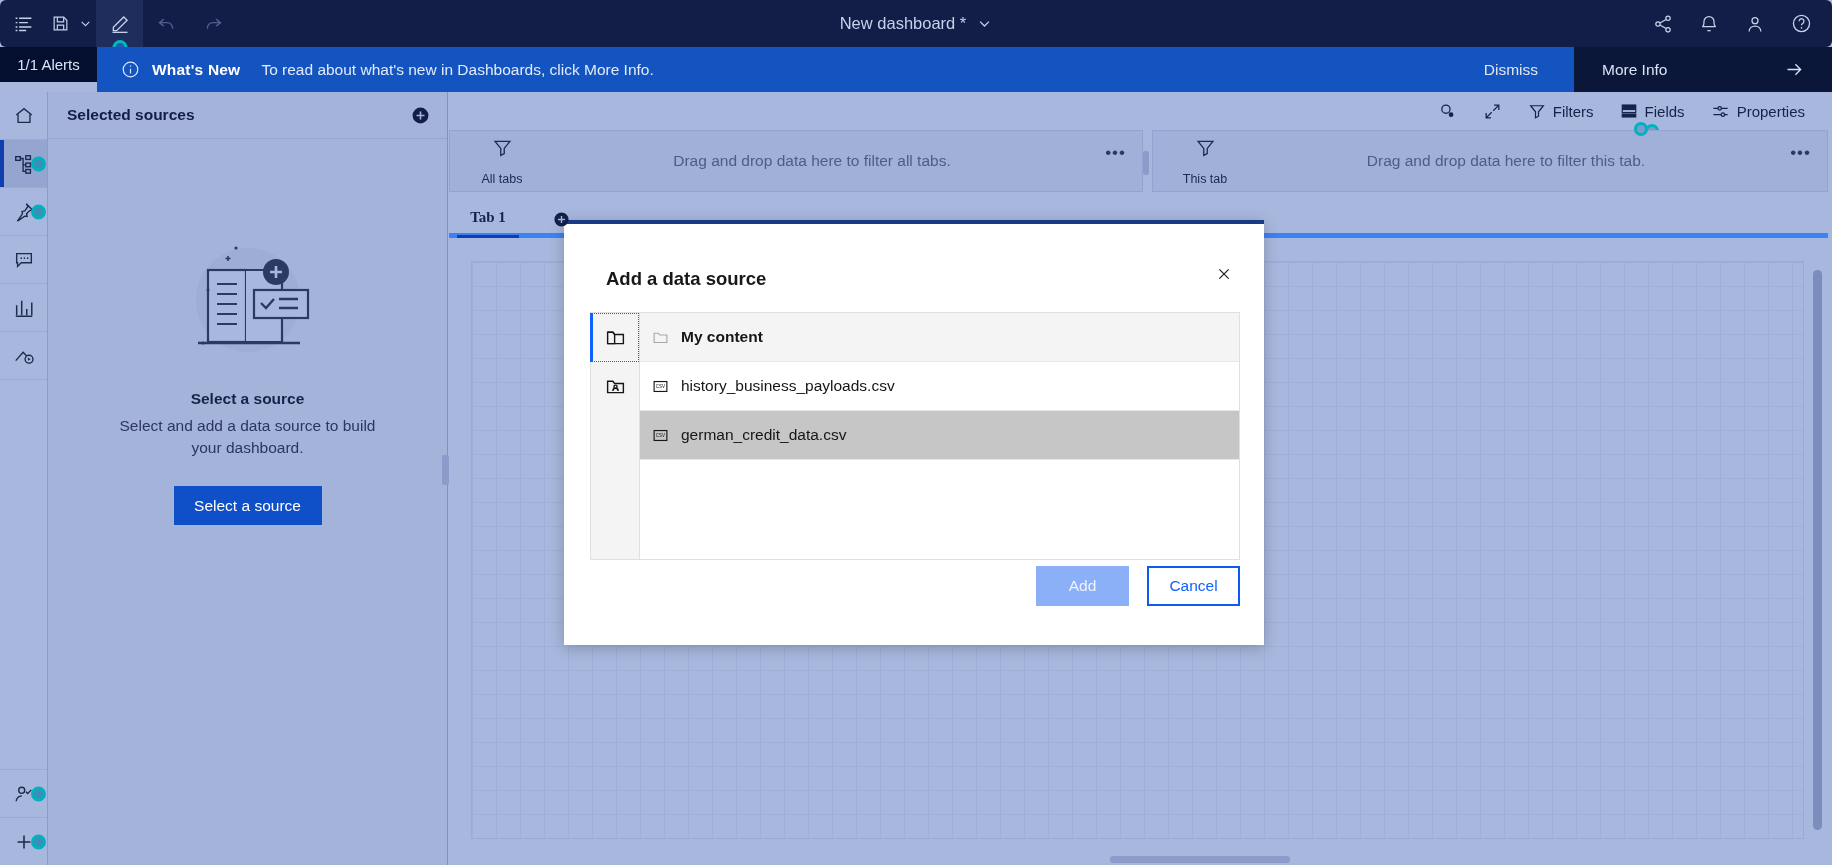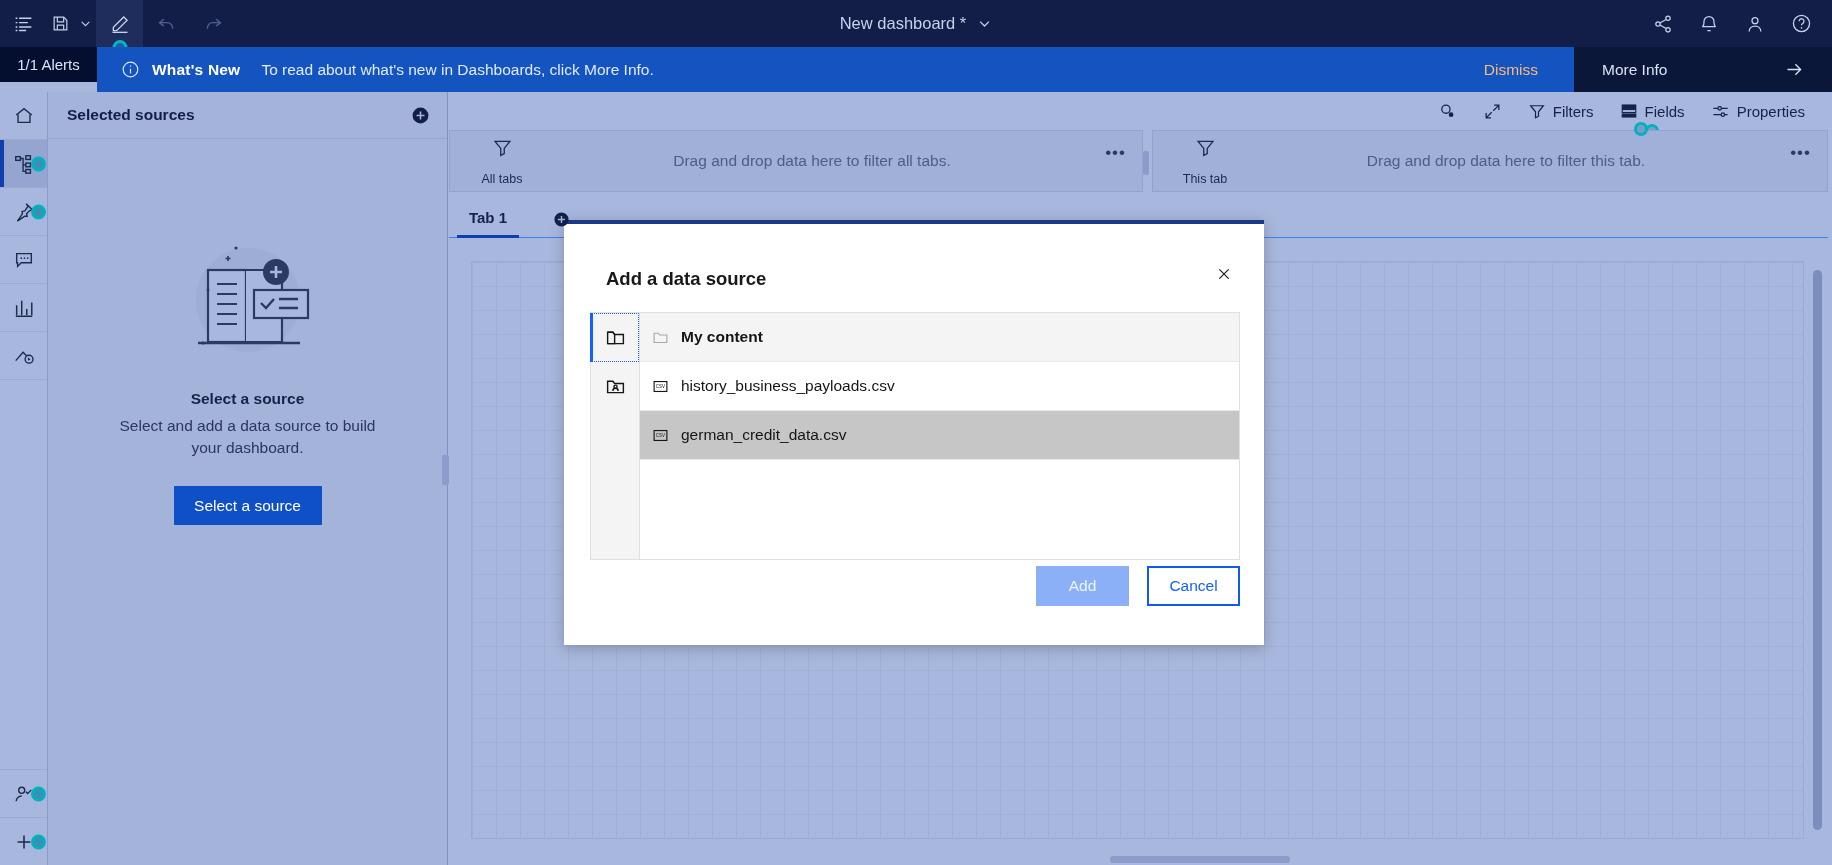--- a/index.html
+++ b/index.html
@@ -13,7 +13,7 @@
   
   .topbar{
     position:absolute;left:0;top:0;width:1832px;height:47px;
-    background:#121e48;display:flex;align-items:center;
+    background:#121e48;display:flex;align-items:center;border-radius:6px;
   }
   .tb-btn{
     width:47px;height:47px;display:flex;align-items:center;justify-content:center;

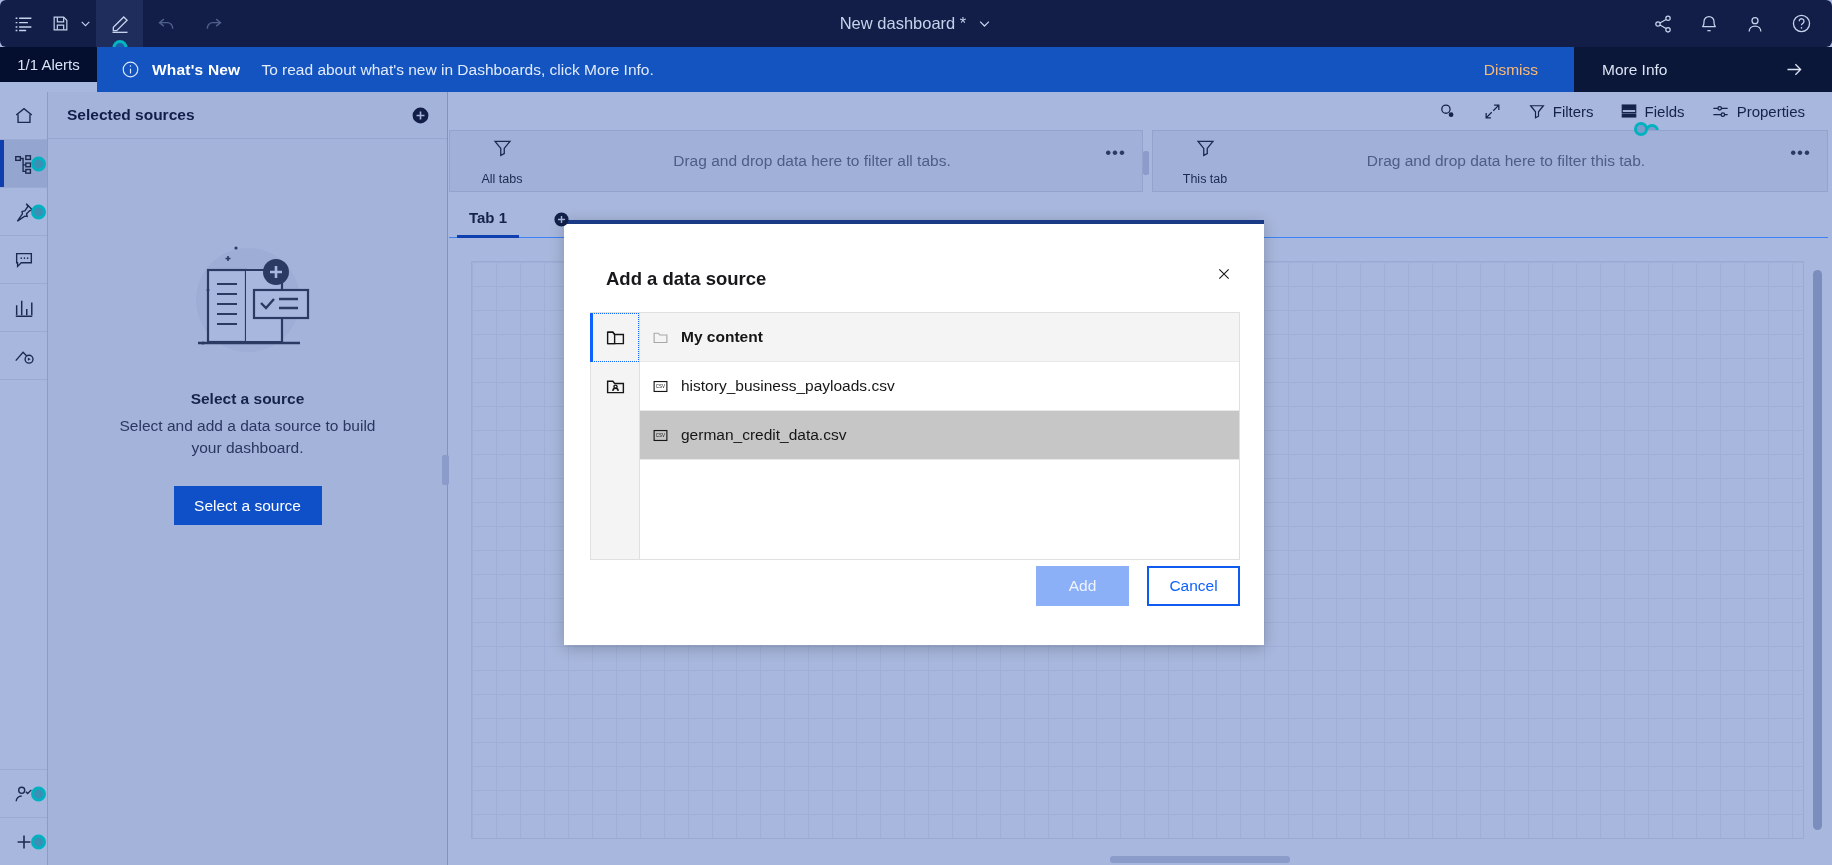--- a/index.html
+++ b/index.html
@@ -49,7 +49,7 @@
   .wn-title{margin-left:12px;font-weight:bold;font-size:15.5px;letter-spacing:.2px;}
   .wn-text{margin-left:21px;font-size:15.5px;color:#e2ebfb;}
   .wn-dismiss{
-    margin-left:auto;margin-right:36px;font-size:15.5px;color:#fdba74;cursor:pointer;
+    margin-left:auto;margin-right:36px;font-size:15.5px;color:#e5e5e5;cursor:pointer;
   }
   .moreinfo{
     position:absolute;left:1574px;top:47px;width:258px;height:45px;

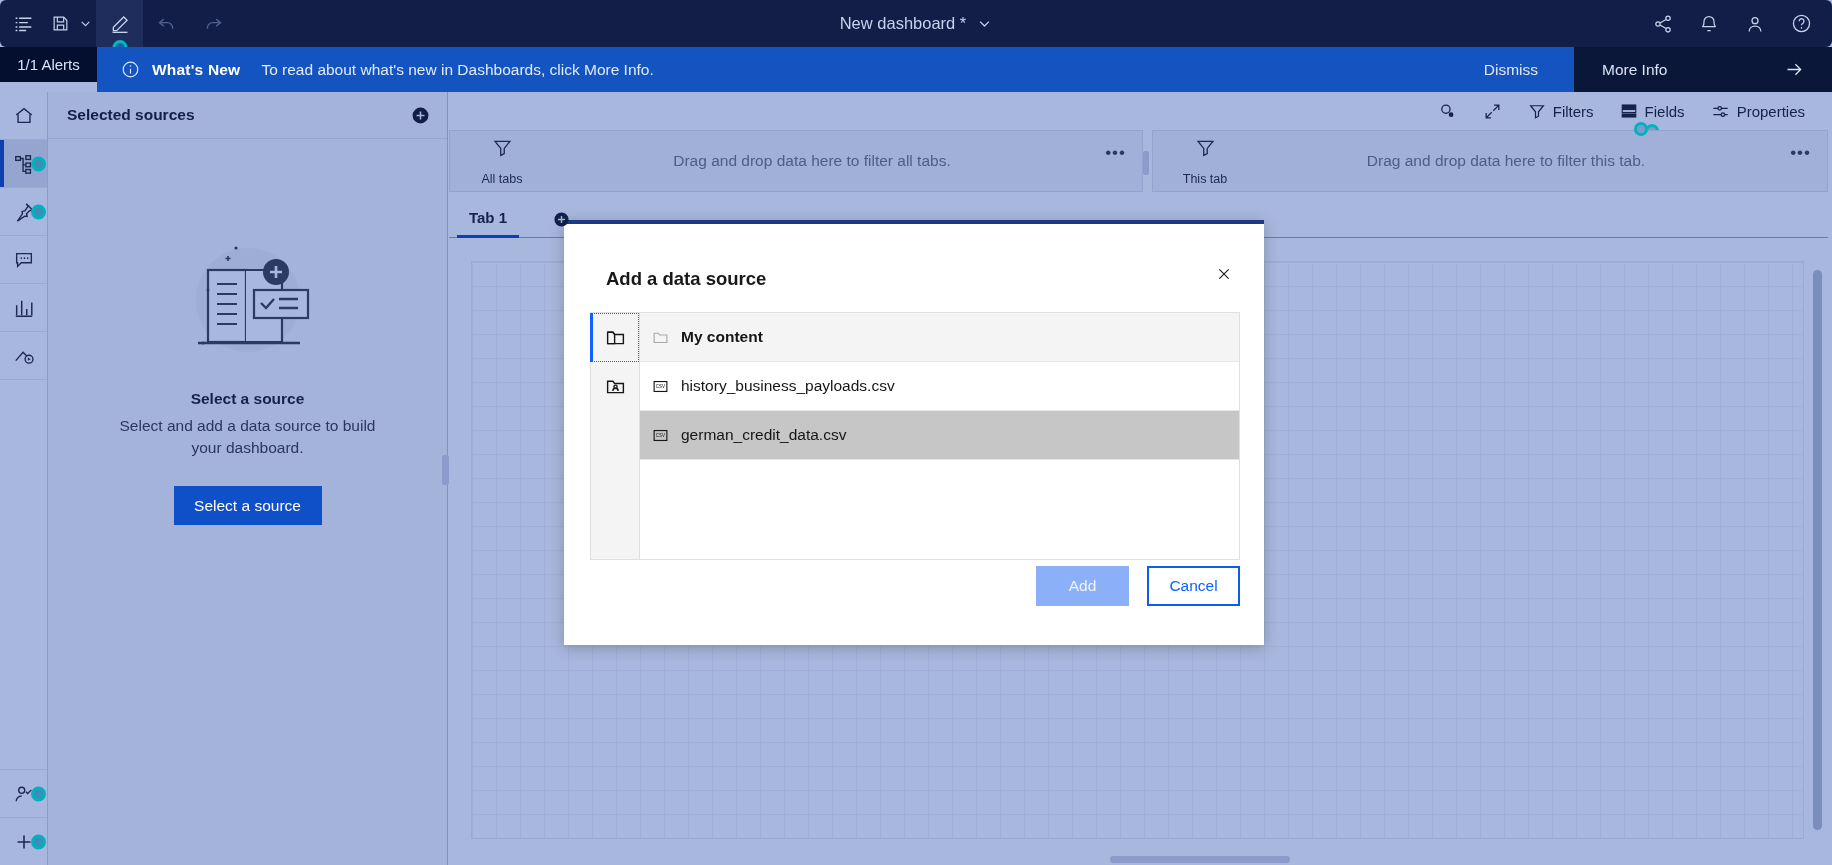--- a/index.html
+++ b/index.html
@@ -150,7 +150,8 @@
 
   .tabbar{
     position:absolute;left:449px;top:196px;right:4px;height:42px;
-    border-bottom:1px solid #3b82f6;
+    border-bottom:5px solid #3b82f6;
+    font-family:Liberation Serif, serif;
   }
   .tab{
     position:absolute;left:0;top:0;width:78px;height:42px;

